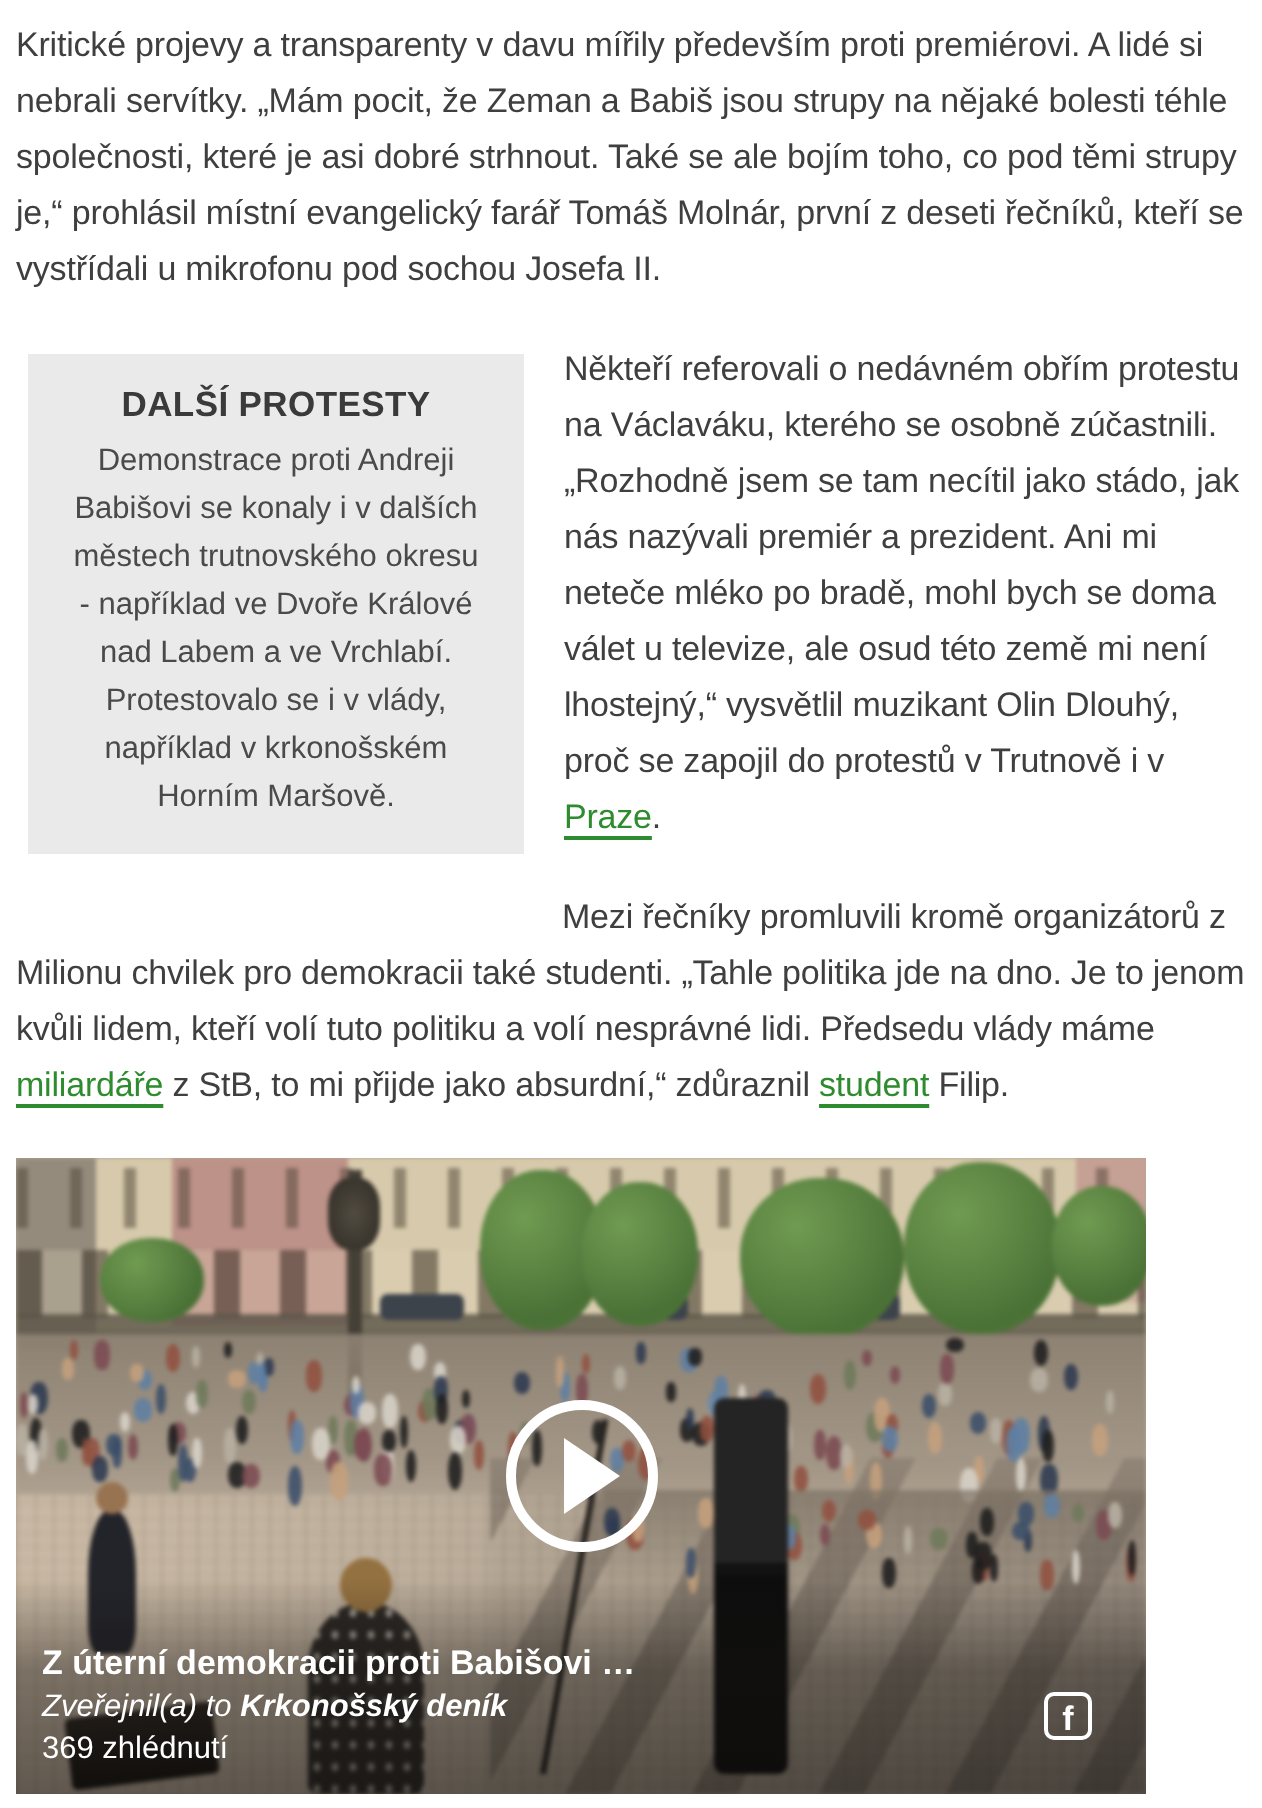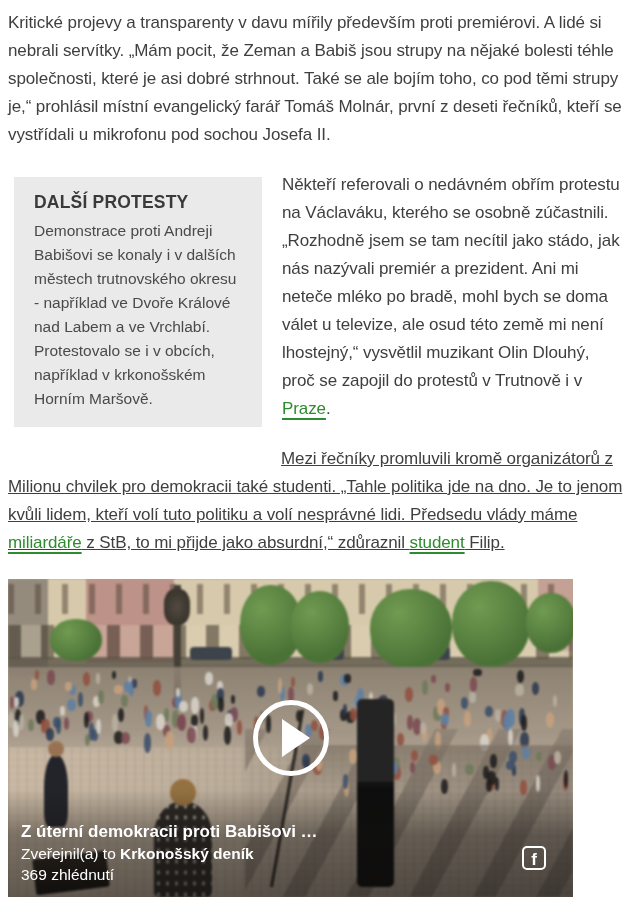--- a/index.html
+++ b/index.html
@@ -18,7 +18,7 @@
 
   .info-box{
     float:left;width:248px;box-sizing:border-box;background:var(--boxbg,#eaeaea);
-    padding:13px 20px 16px 20px;margin:6px 20px 0 6px;
+    padding:13px 20px 16px 20px;margin:6px 20px 0 6px;text-align:center;
   }
   .info-box h3{margin:0 0 5px 0;font-size:17.5px;line-height:24px;color:#3a3a3a;letter-spacing:0.2px;}
   .info-box p{margin:0;font-size:15.5px;line-height:24px;color:#4a4a4a;}

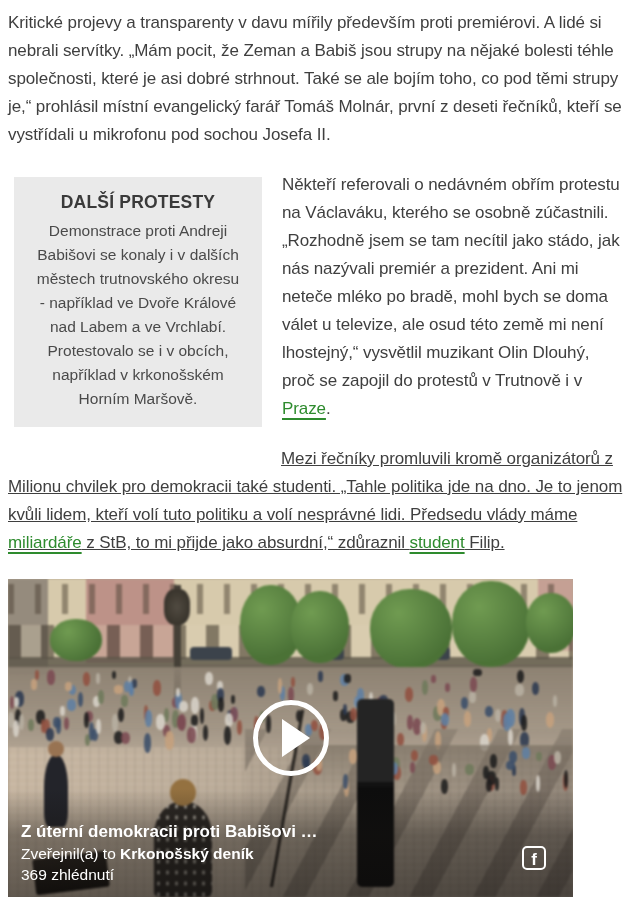--- a/index.html
+++ b/index.html
@@ -105,7 +105,7 @@
 
   <aside class="info-box">
     <h3>DALŠÍ PROTESTY</h3>
-    <p>Demonstrace proti Andreji Babišovi se konaly i v dalších městech trutnovského okresu - například ve Dvoře Králové nad Labem a ve Vrchlabí. Protestovalo se i v obcích, například v krkonošském Horním Maršově.</p>
+    <p>Demonstrace proti Andreji Babišovi se konaly i v dalších městech trutnovského okresu - například ve Dvoře Králové nad Labem a ve Vrchlabí. Protestovalo se i v vlády, například v krkonošském Horním Maršově.</p>
   </aside>
 
   <p class="para"><span>Někteří referovali o nedávném obřím protestu na Václaváku, kterého se osobně zúčastnili. „Rozhodně jsem se tam necítil jako stádo, jak nás nazývali premiér a prezident. Ani mi neteče mléko po bradě, mohl bych se doma válet u televize, ale osud této země mi není lhostejný,“ vysvětlil muzikant Olin Dlouhý, proč se zapojil do protestů v Trutnově i v </span><a href="#" class="inline-link">Praze</a><span>.</span></p>

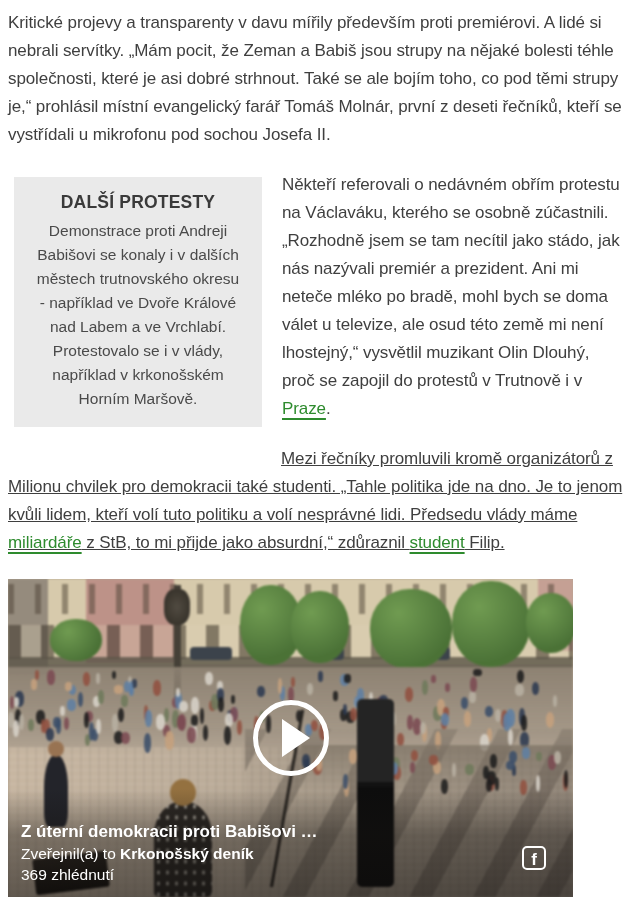--- a/index.html
+++ b/index.html
@@ -14,7 +14,7 @@
     color:var(--link,#2e8b2e);text-decoration:underline;
     text-decoration-thickness:1.5px;text-underline-offset:4px;cursor:pointer;
   }
-  .indent-first{text-indent:273px;text-decoration:underline;}
+  .indent-first{text-indent:273px;}
 
   .info-box{
     float:left;width:248px;box-sizing:border-box;background:var(--boxbg,#eaeaea);

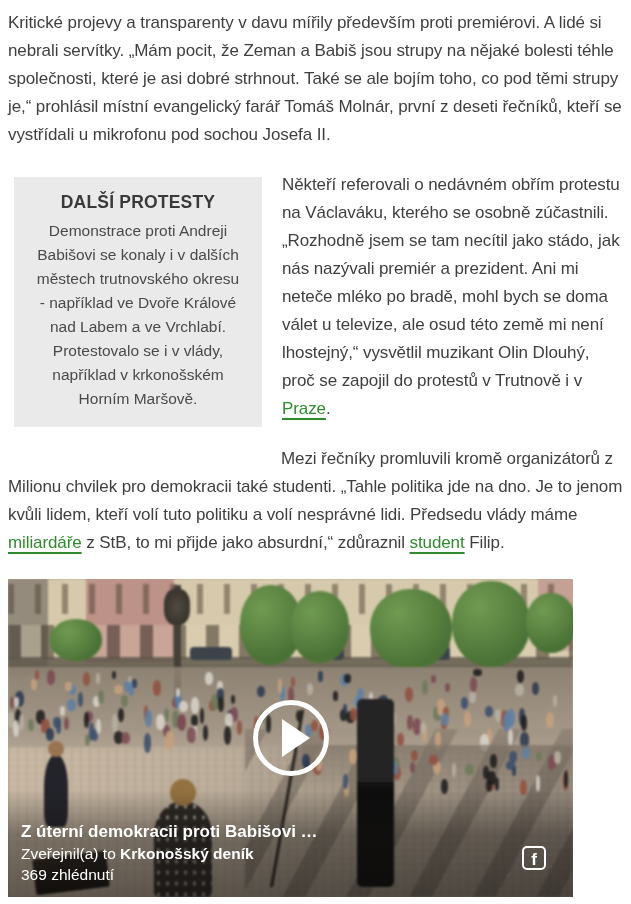--- a/index.html
+++ b/index.html
@@ -88,7 +88,7 @@
 
   .caption{position:absolute;left:13px;bottom:12px;color:#fff;}
   .cap-title{font-weight:bold;font-size:17px;line-height:23px;cursor:pointer;}
-  .cap-pub{font-size:15.5px;line-height:21px;}
+  .cap-pub{font-size:15.5px;line-height:21px;font-style:italic;}
   .cap-pub b{cursor:pointer;}
   .cap-views{font-size:15.5px;line-height:21px;}
 

